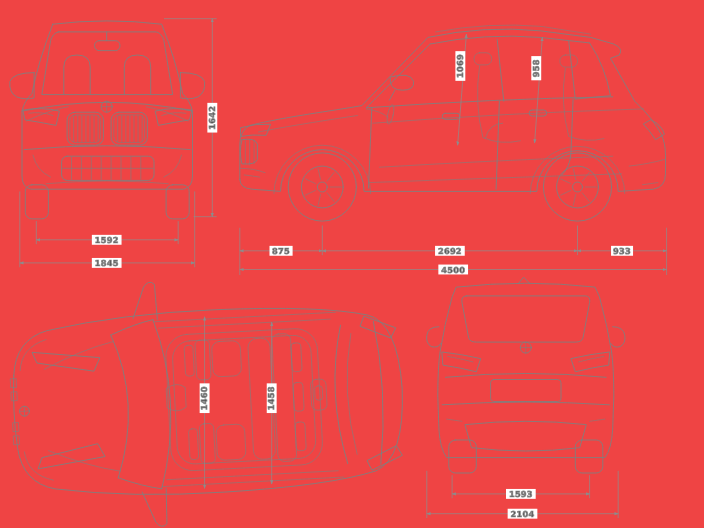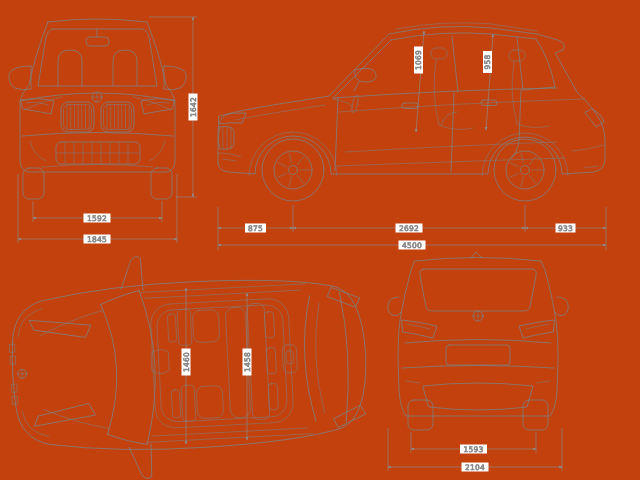--- a/index.html
+++ b/index.html
@@ -3,8 +3,8 @@
 <meta charset="utf-8">
 <style>
   html,body{margin:0;padding:0;background:#ffffff;}
-  .canvas{position:relative;width:640px;height:480px;background:#c2410c;overflow:hidden;
-          font-family:"DejaVu Sans",sans-serif;}
+  .canvas{position:relative;width:640px;height:480px;background:#ef4444;overflow:hidden;
+          font-family:"DejaVu Sans",sans-serif;font-weight:bold;}
   .view{position:absolute;}
   .car{stroke:#7f7f7f;fill:none;stroke-width:.8;stroke-linecap:round;stroke-linejoin:round;}
   .thin{stroke-width:.55;}

